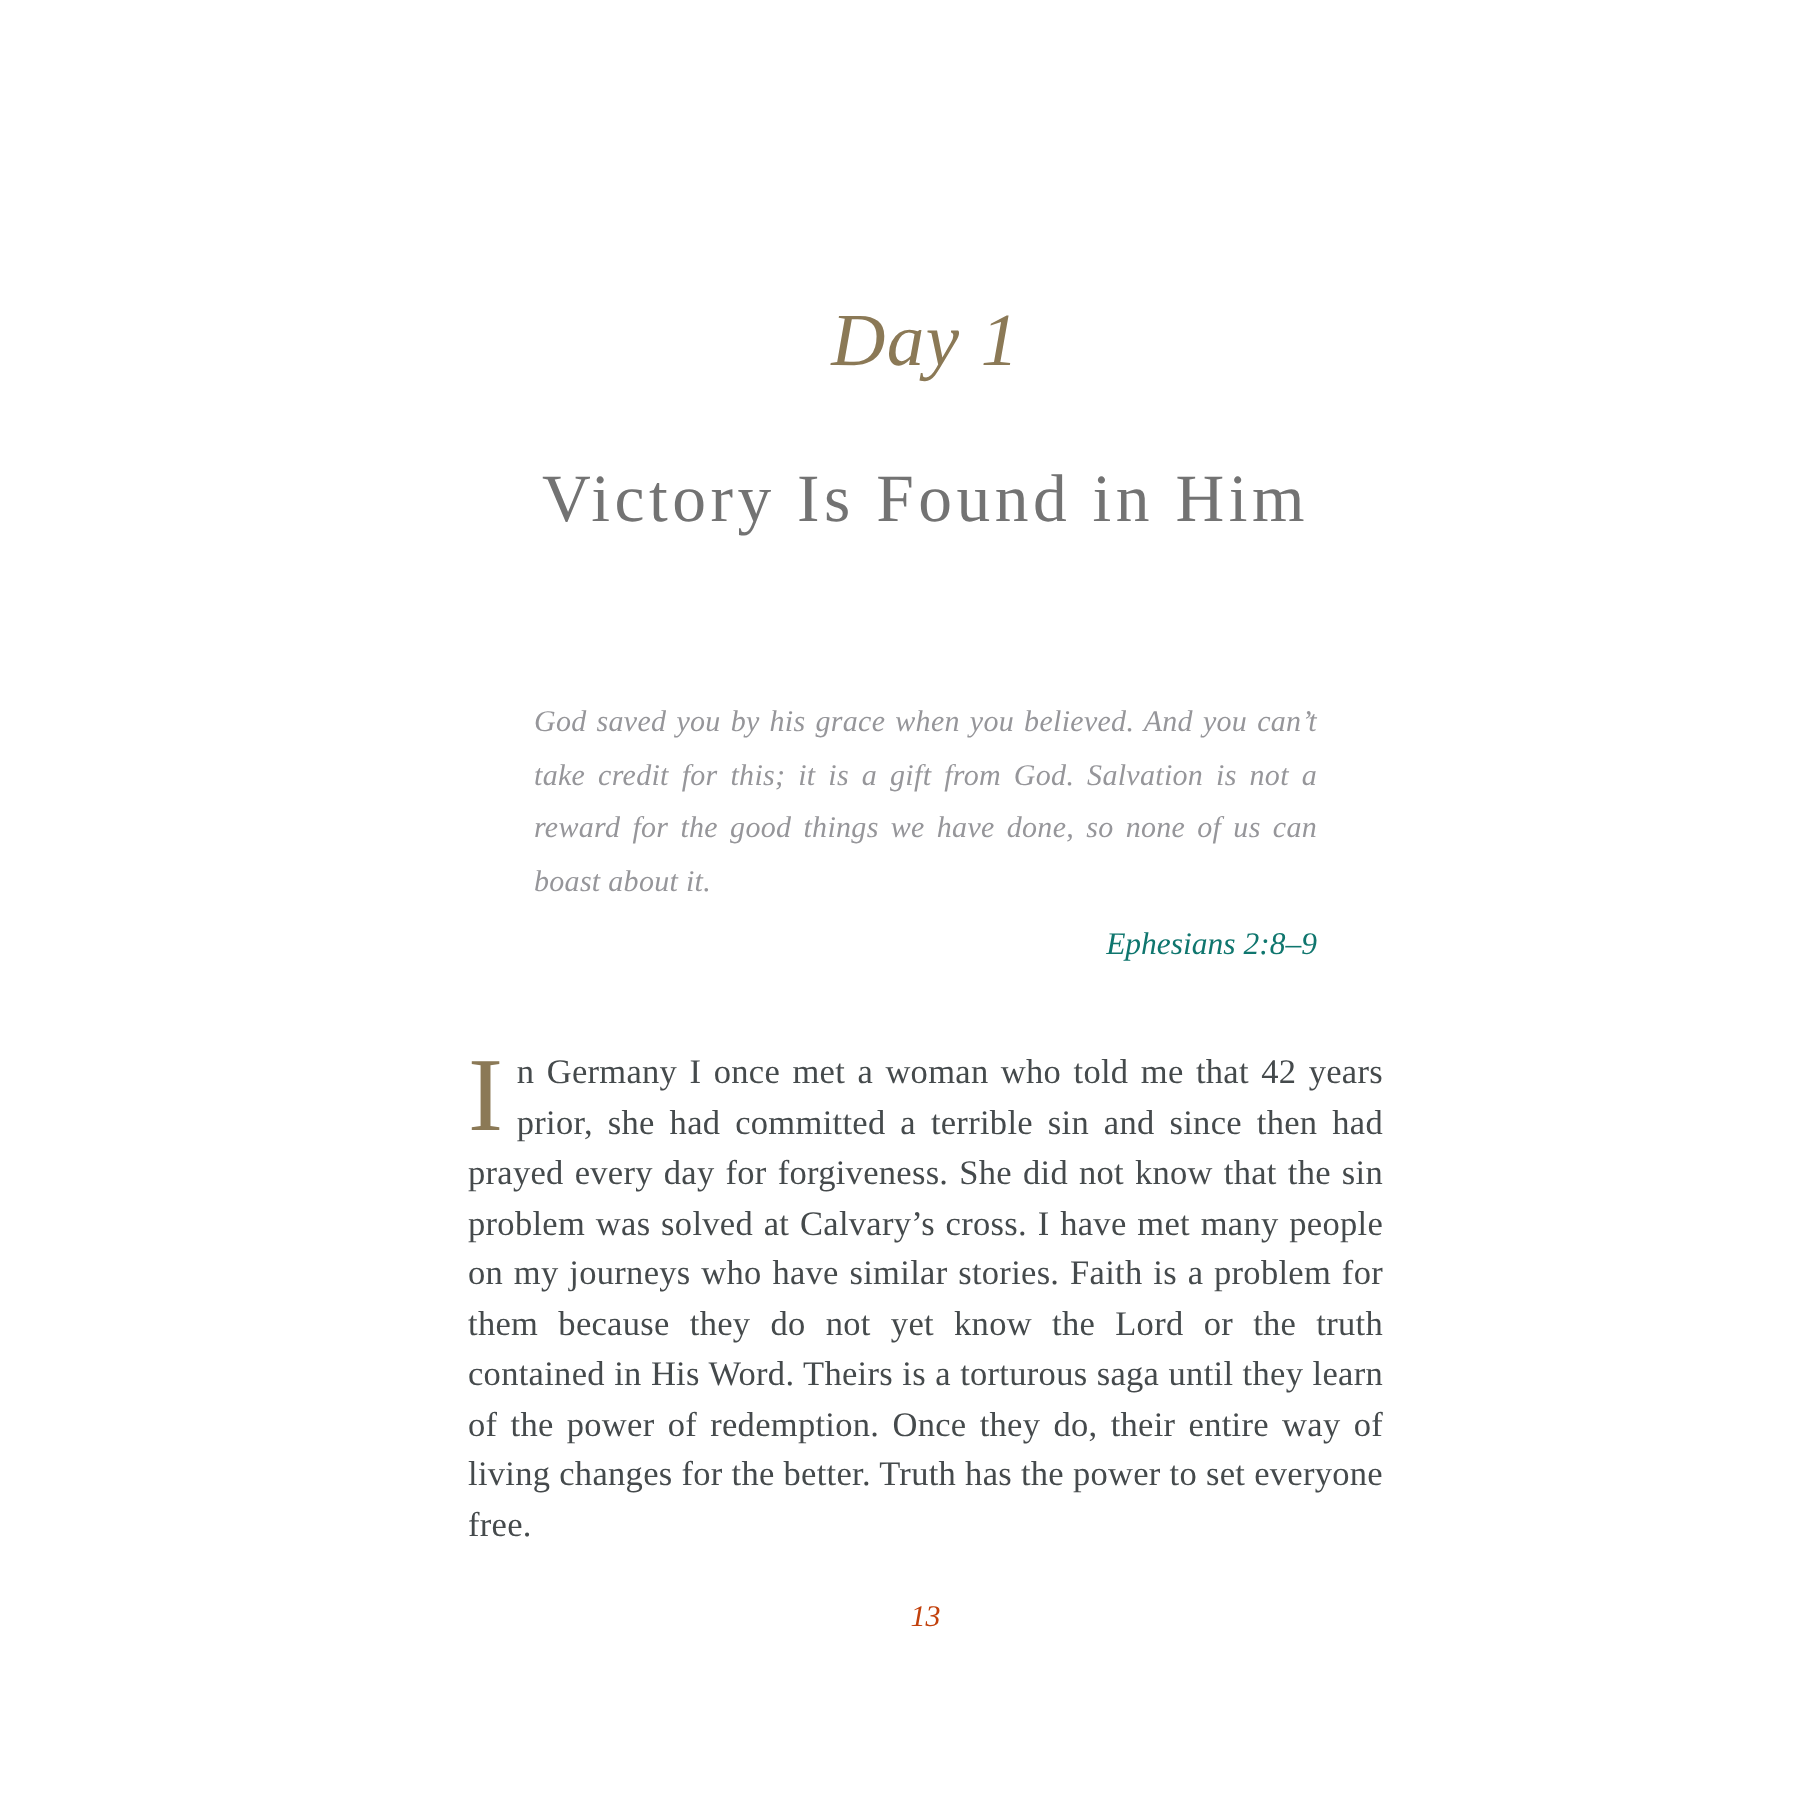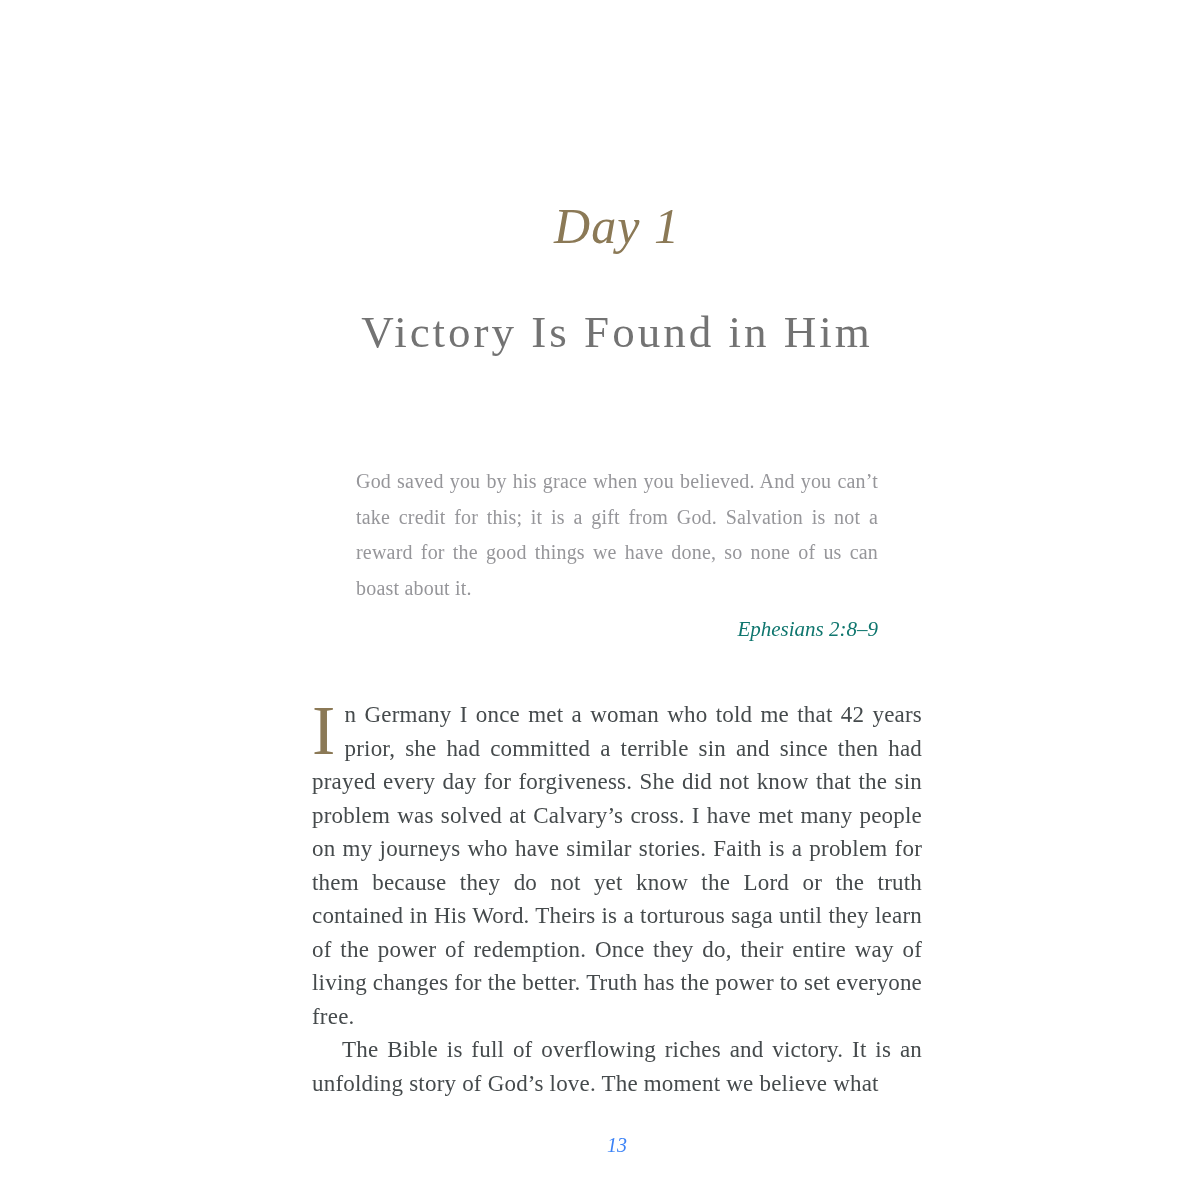--- a/index.html
+++ b/index.html
@@ -48,6 +48,7 @@
   }
   .epigraph-text {
     font-family: "Liberation Serif", serif;
+    font-style: italic;
     font-size: 20px;
     line-height: 35.5px;
     color: #96969a;

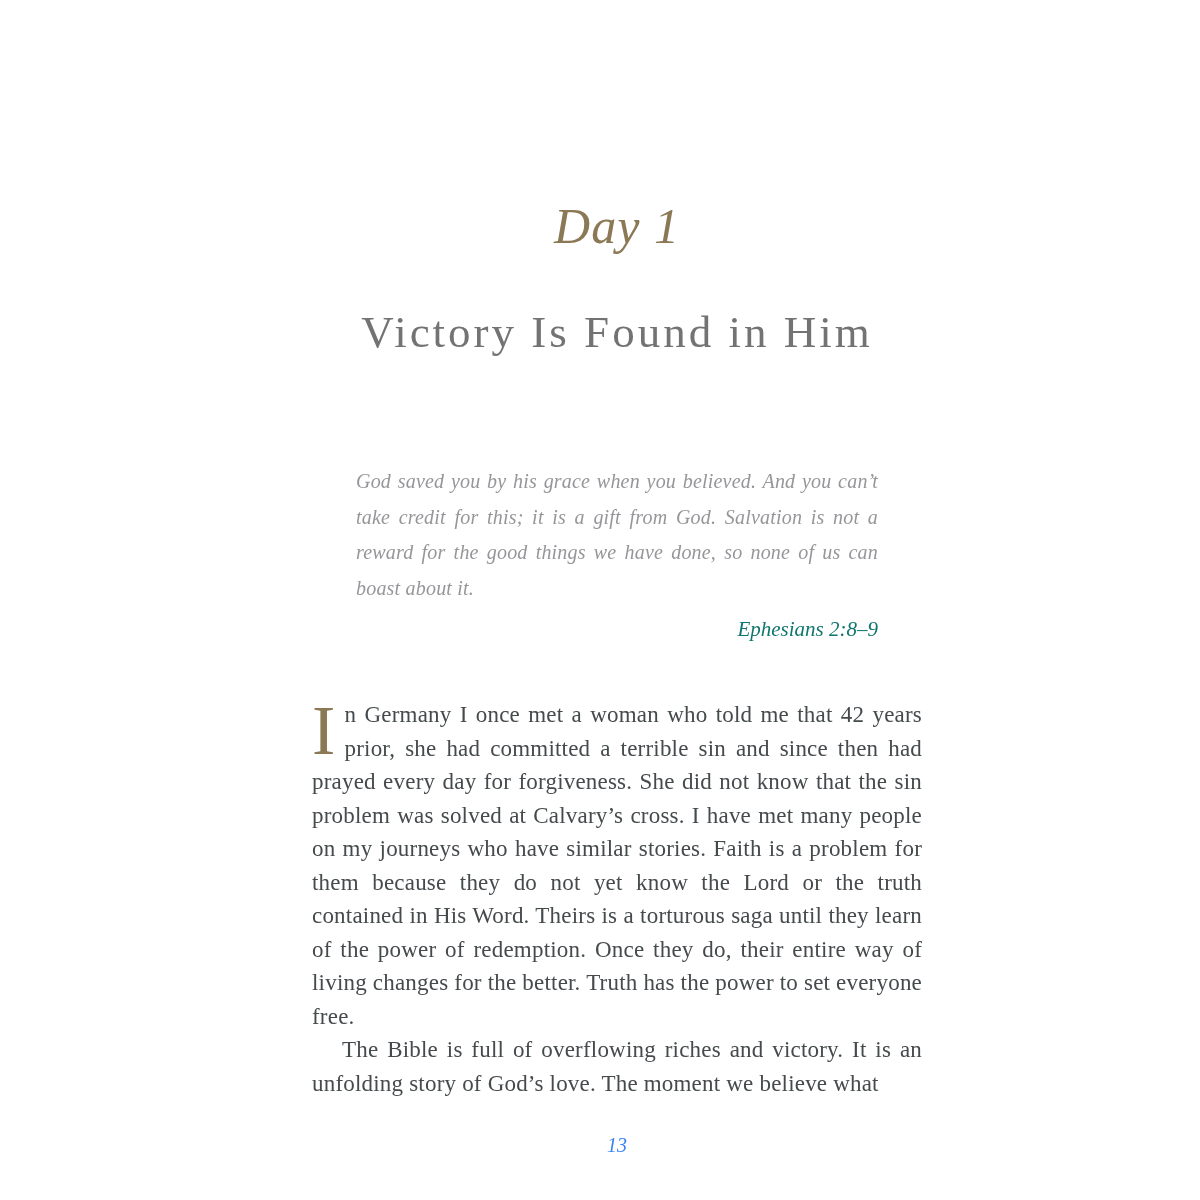--- a/index.html
+++ b/index.html
@@ -120,7 +120,6 @@
       <p>
         <span class="drop-cap">I</span><span>n Germany I once met a woman who told me that 42 years prior, she had committed a terrible sin and since then had prayed every day for forgiveness. She did not know that the sin problem was solved at Calvary’s cross. I have met many people on my journeys who have similar stories. Faith is a problem for them because they do not yet know the Lord or the truth contained in His Word. Theirs is a torturous saga until they learn of the power of redemption. Once they do, their entire way of living changes for the better. Truth has the power to set everyone free.</span>
       </p>
-      <p class="para-indent">The Bible is full of overflowing riches and victory. It is an unfolding story of God’s love. The moment we believe what</p>
     </div>
 
     <div class="page-number">13</div>

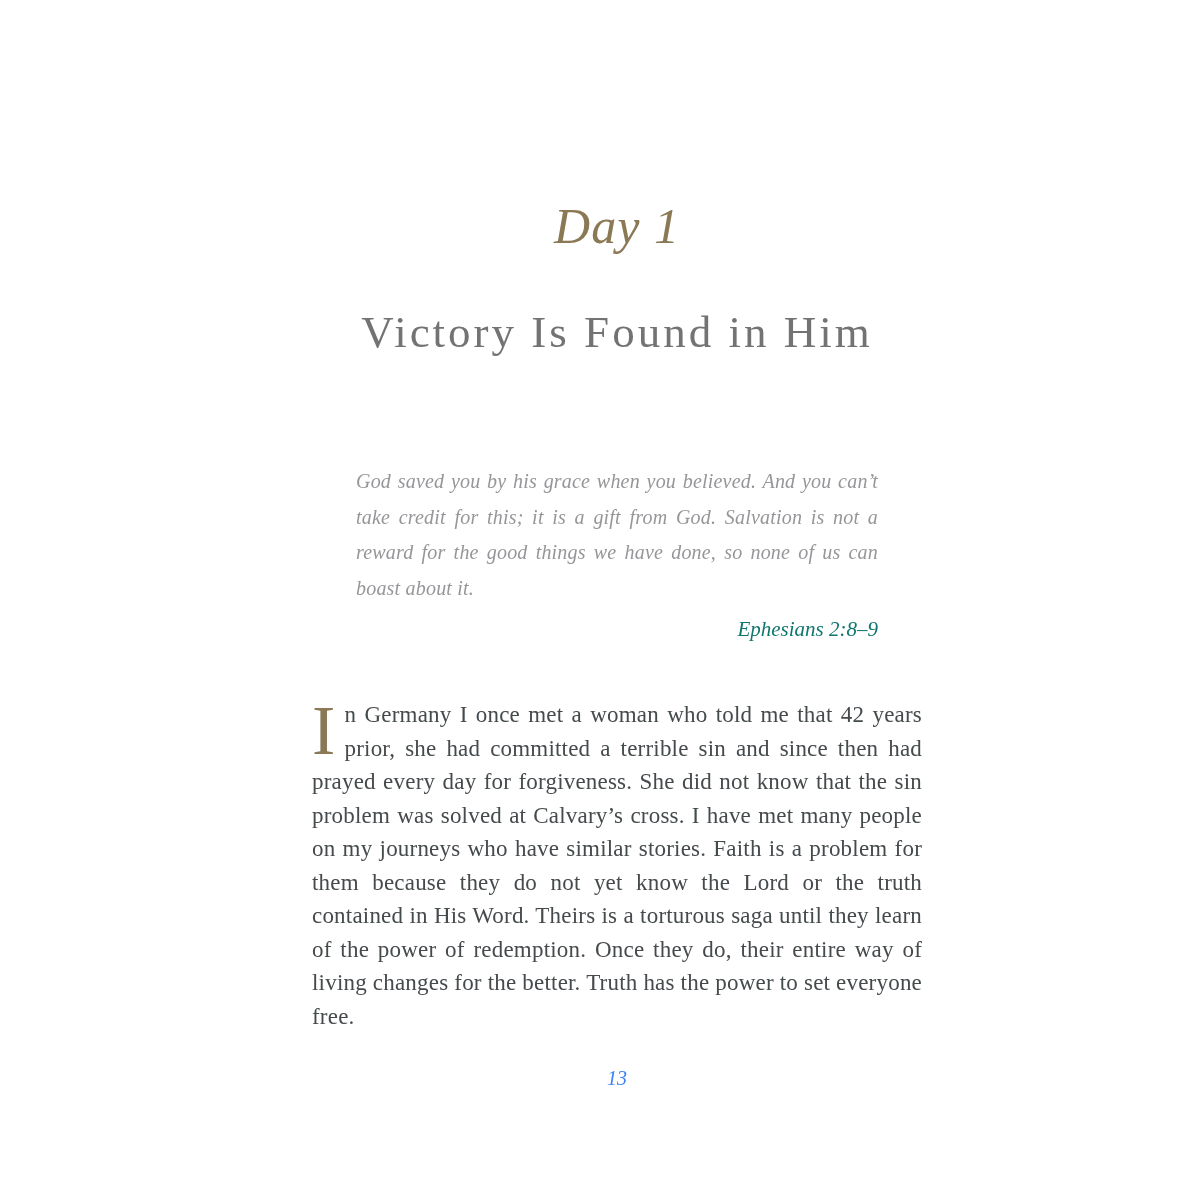--- a/index.html
+++ b/index.html
@@ -98,7 +98,7 @@
     font-family: "Liberation Serif", serif;
     font-style: italic;
     font-size: 20px;
-    color: #3b82f6;
+    color: #c2410c;
   }
 </style>
 </head>

